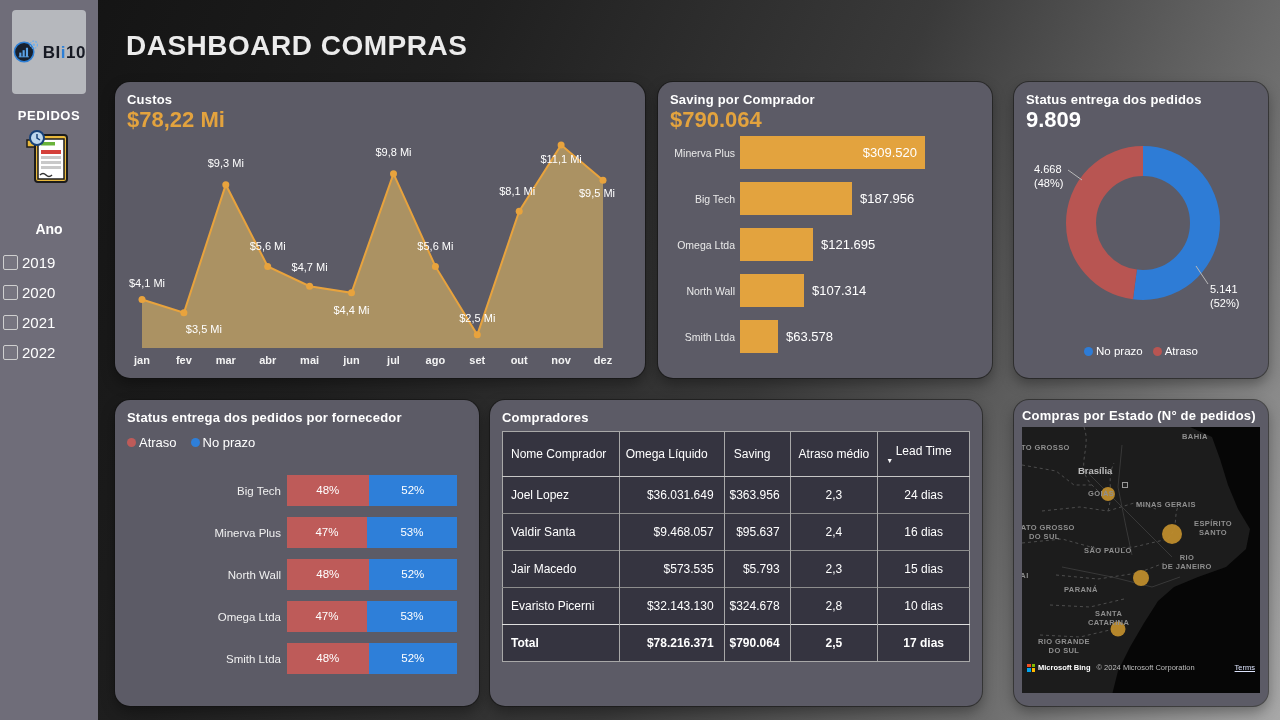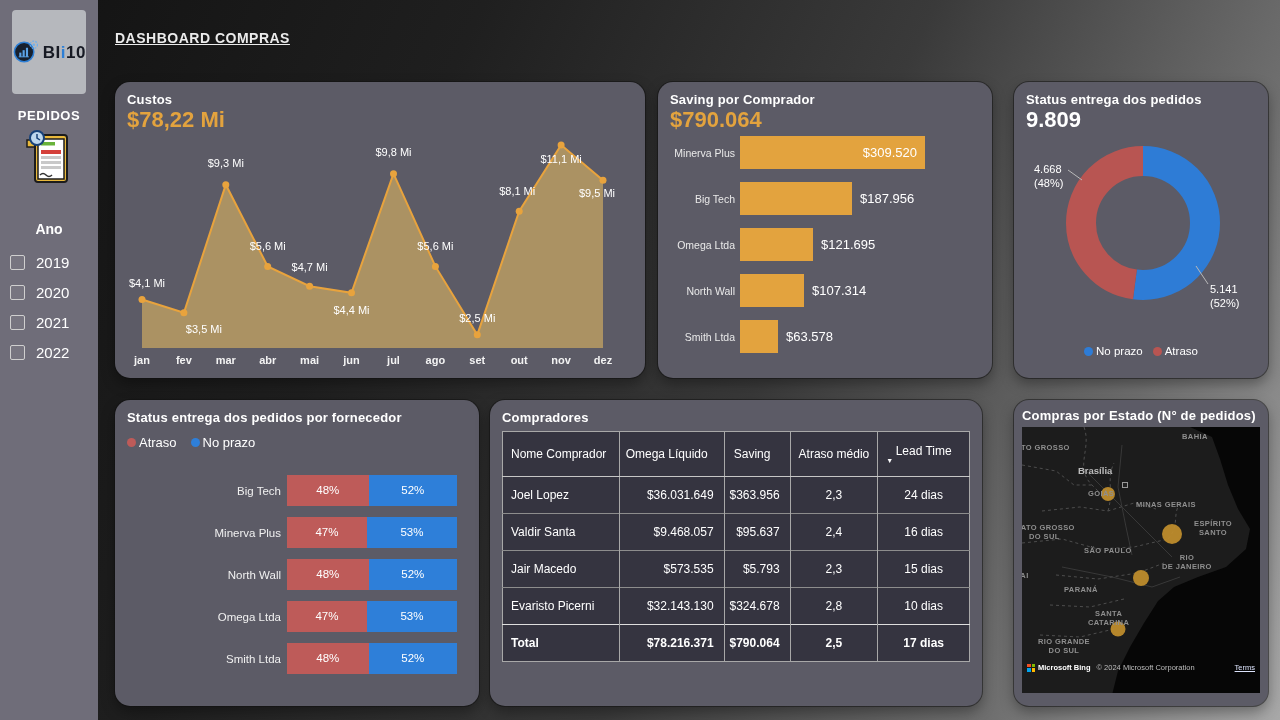--- a/index.html
+++ b/index.html
@@ -24,8 +24,8 @@
   .year-label { font-size:15px; color:#ffffff; }
 
   
-  .page-title { position:absolute; left:115px; top:30px; font-size:14px; font-weight:700;
-                color:#ebebeb; letter-spacing:.5px;text-decoration:underline; }
+  .page-title { position:absolute; left:126px; top:30px; font-size:28px; font-weight:700;
+                color:#ebebeb; letter-spacing:.5px; }
 
   
   .card { position:absolute; background:#5c5b66; border-radius:15px; padding:10px 12px;

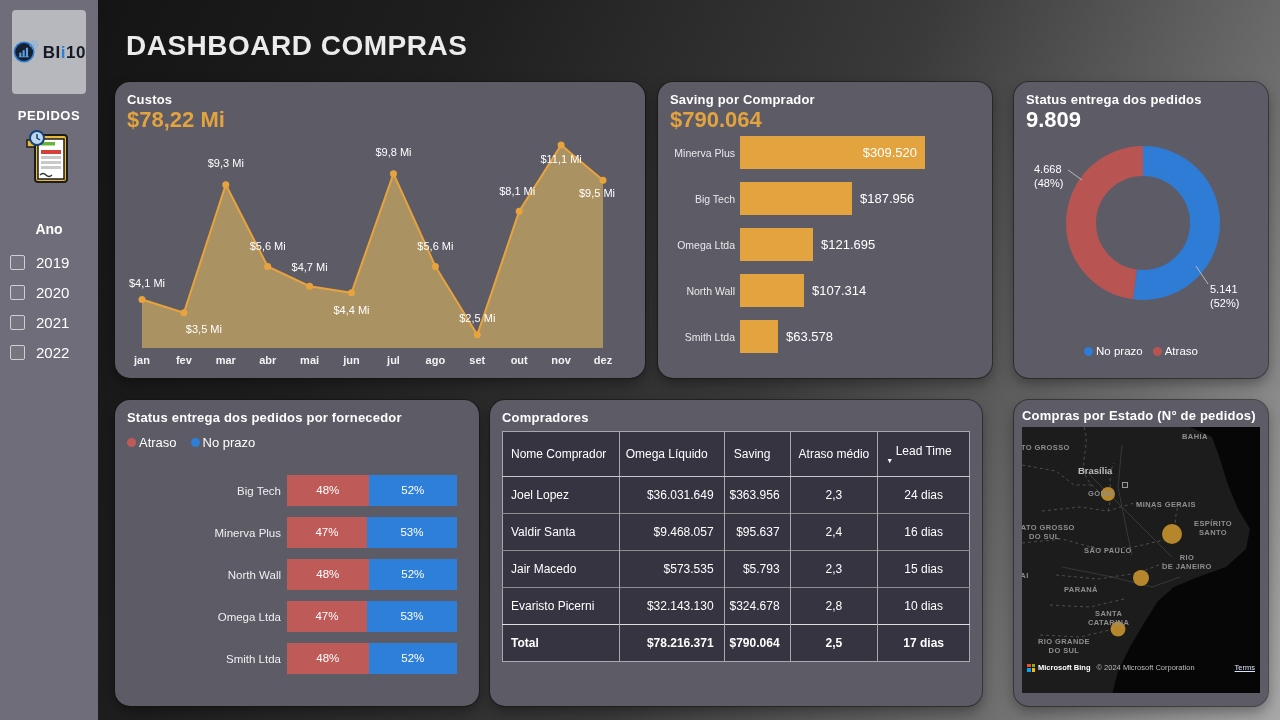--- a/index.html
+++ b/index.html
@@ -19,7 +19,7 @@
   .doc-icon { margin-top:6px; }
   .ano-label { margin-top:30px; font-size:14px; font-weight:700; color:#ffffff; }
   #years-list { width:100%; margin-top:4px; }
-  .year-row { display:flex; align-items:center; gap:11px; padding-left:10px; margin-top:13px; cursor:pointer; }
+  .year-row { display:flex; align-items:center; gap:4px; padding-left:3px; margin-top:13px; cursor:pointer; }
   .checkbox { width:15px; height:15px; border:1px solid #cfcfcf; border-radius:2px; background:rgba(255,255,255,.06); flex:0 0 auto; }
   .year-label { font-size:15px; color:#ffffff; }
 

